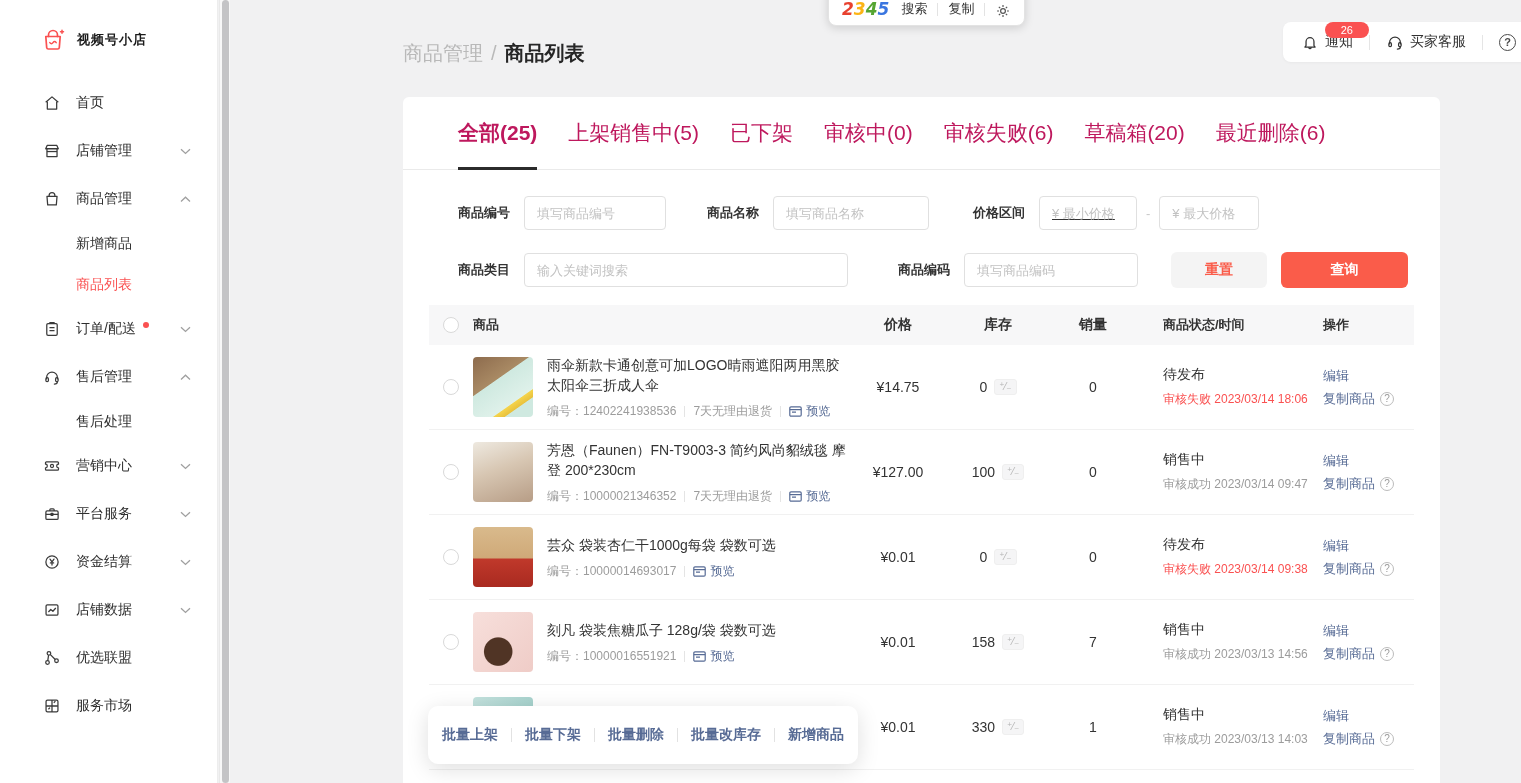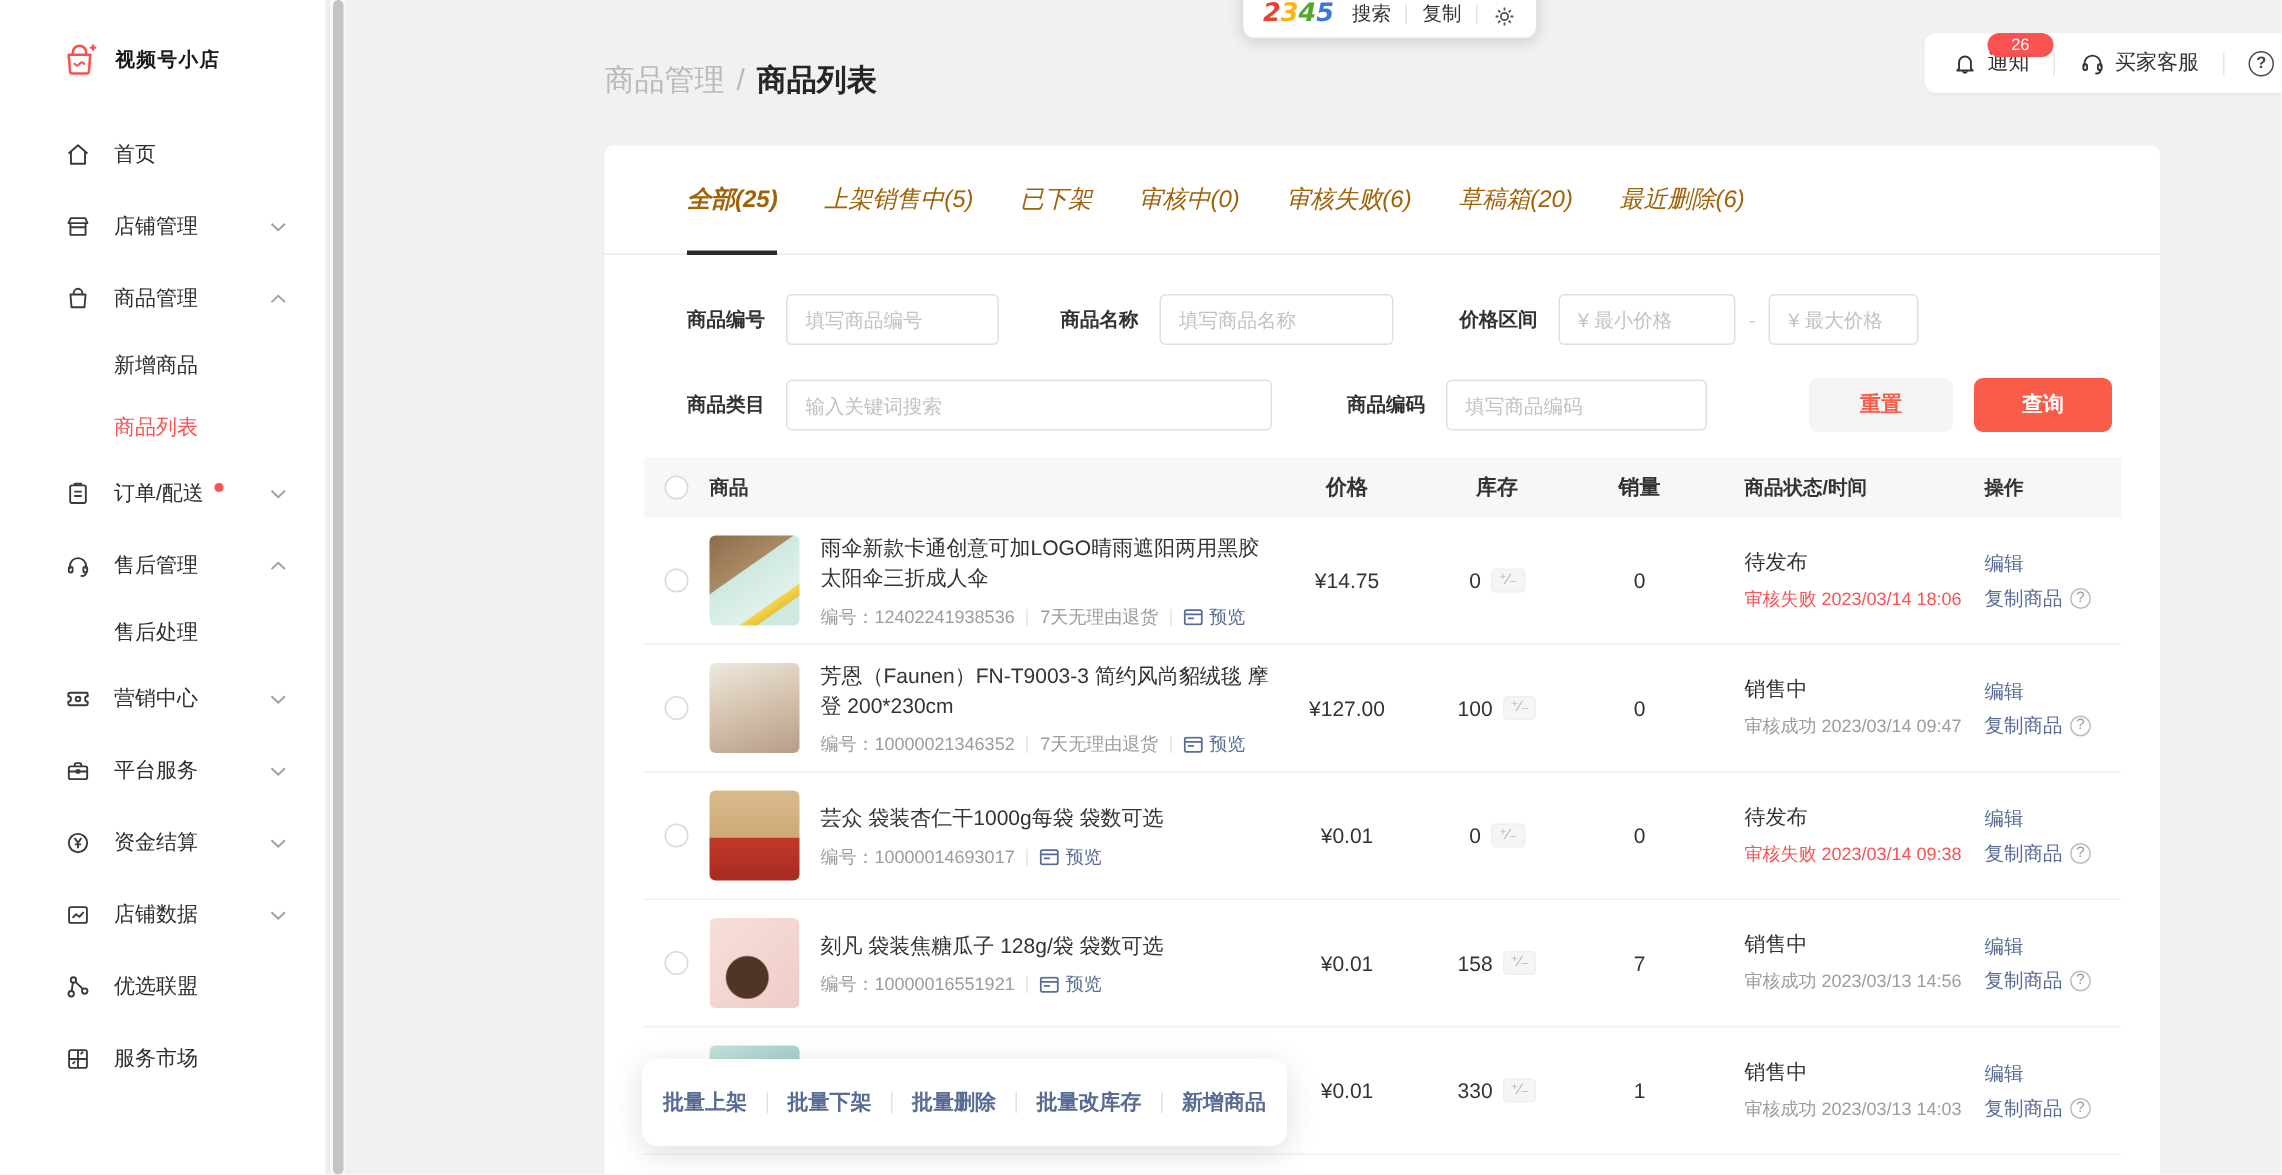--- a/index.html
+++ b/index.html
@@ -47,7 +47,7 @@
   .card { position:absolute; left:173px; top:97px; width:1037px; height:720px; background:#fff; border-radius:6px; }
 
   .tabs { display:flex; gap:31px; padding:0 55px; height:73px; align-items:stretch; border-bottom:1px solid #eaeaea; }
-  .tab { font-size:16px; color:#a16207; display:flex; align-items:center; position:relative; cursor:pointer; white-space:nowrap;font-style:italic; }
+  .tab { font-size:21px; color:#be185d; display:flex; align-items:center; position:relative; cursor:pointer; white-space:nowrap; }
   .tab.active { font-weight:bold; }
   .tab.active::after { content:""; position:absolute; left:0; right:0; bottom:-1px; height:3px; background:#2b2b2b; }
 

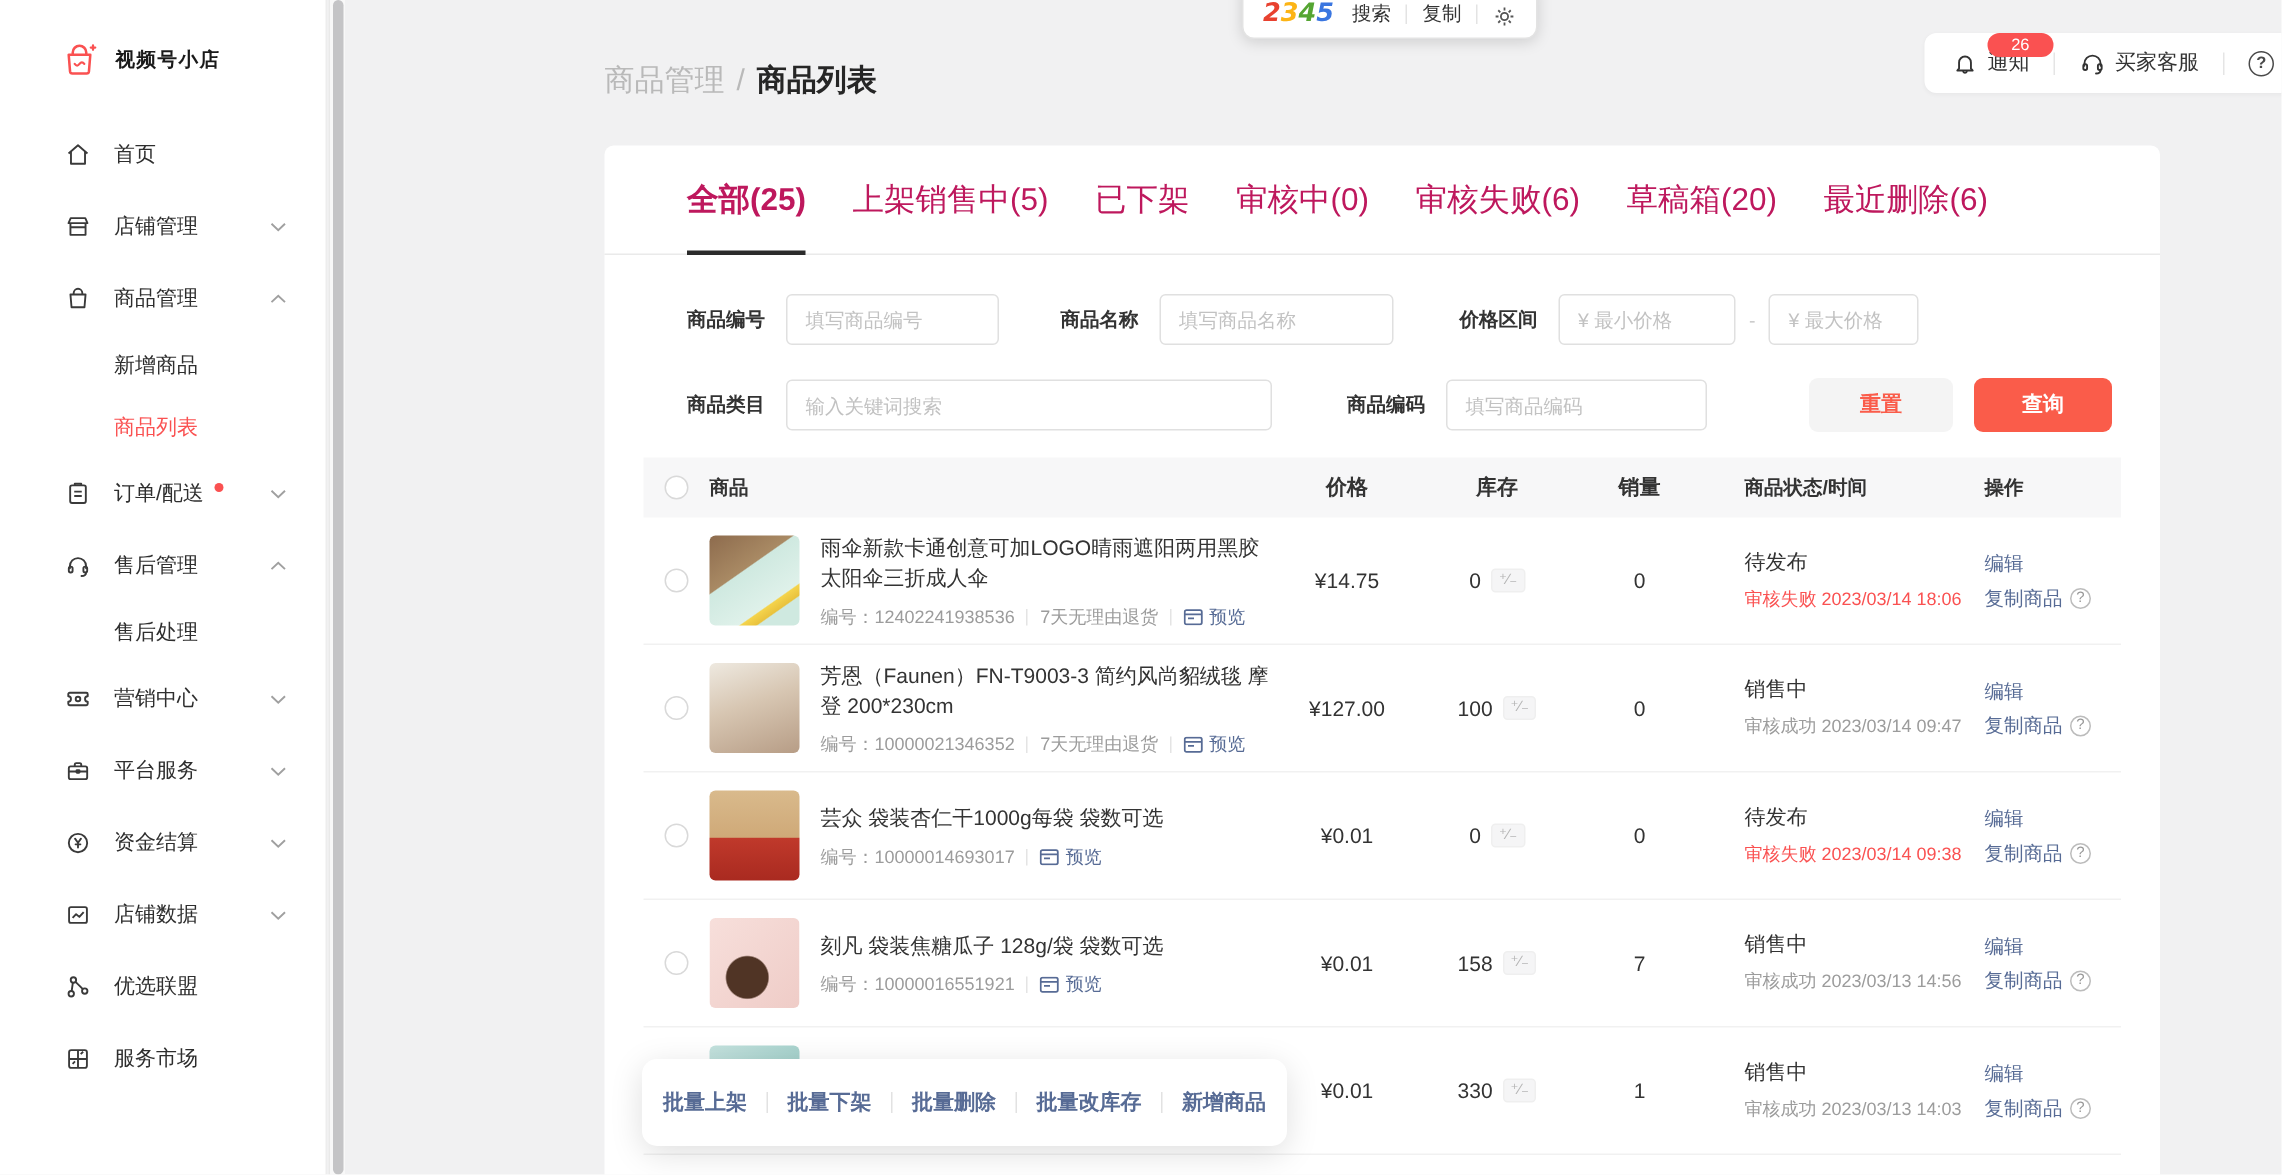--- a/index.html
+++ b/index.html
@@ -367,7 +367,7 @@
           </div>
           <div class="fgroup" style="margin-left:44px">
             <span class="flabel">价格区间</span>
-            <input class="inp" style="width: 118px;" placeholder="¥ 最小价格">
+            <input class="inp" style="width: 98px; text-decoration: underline;" placeholder="¥ 最小价格">
             <span class="price-sep">-</span>
             <input class="inp" style="width: 100px;" placeholder="¥ 最大价格">
           </div>

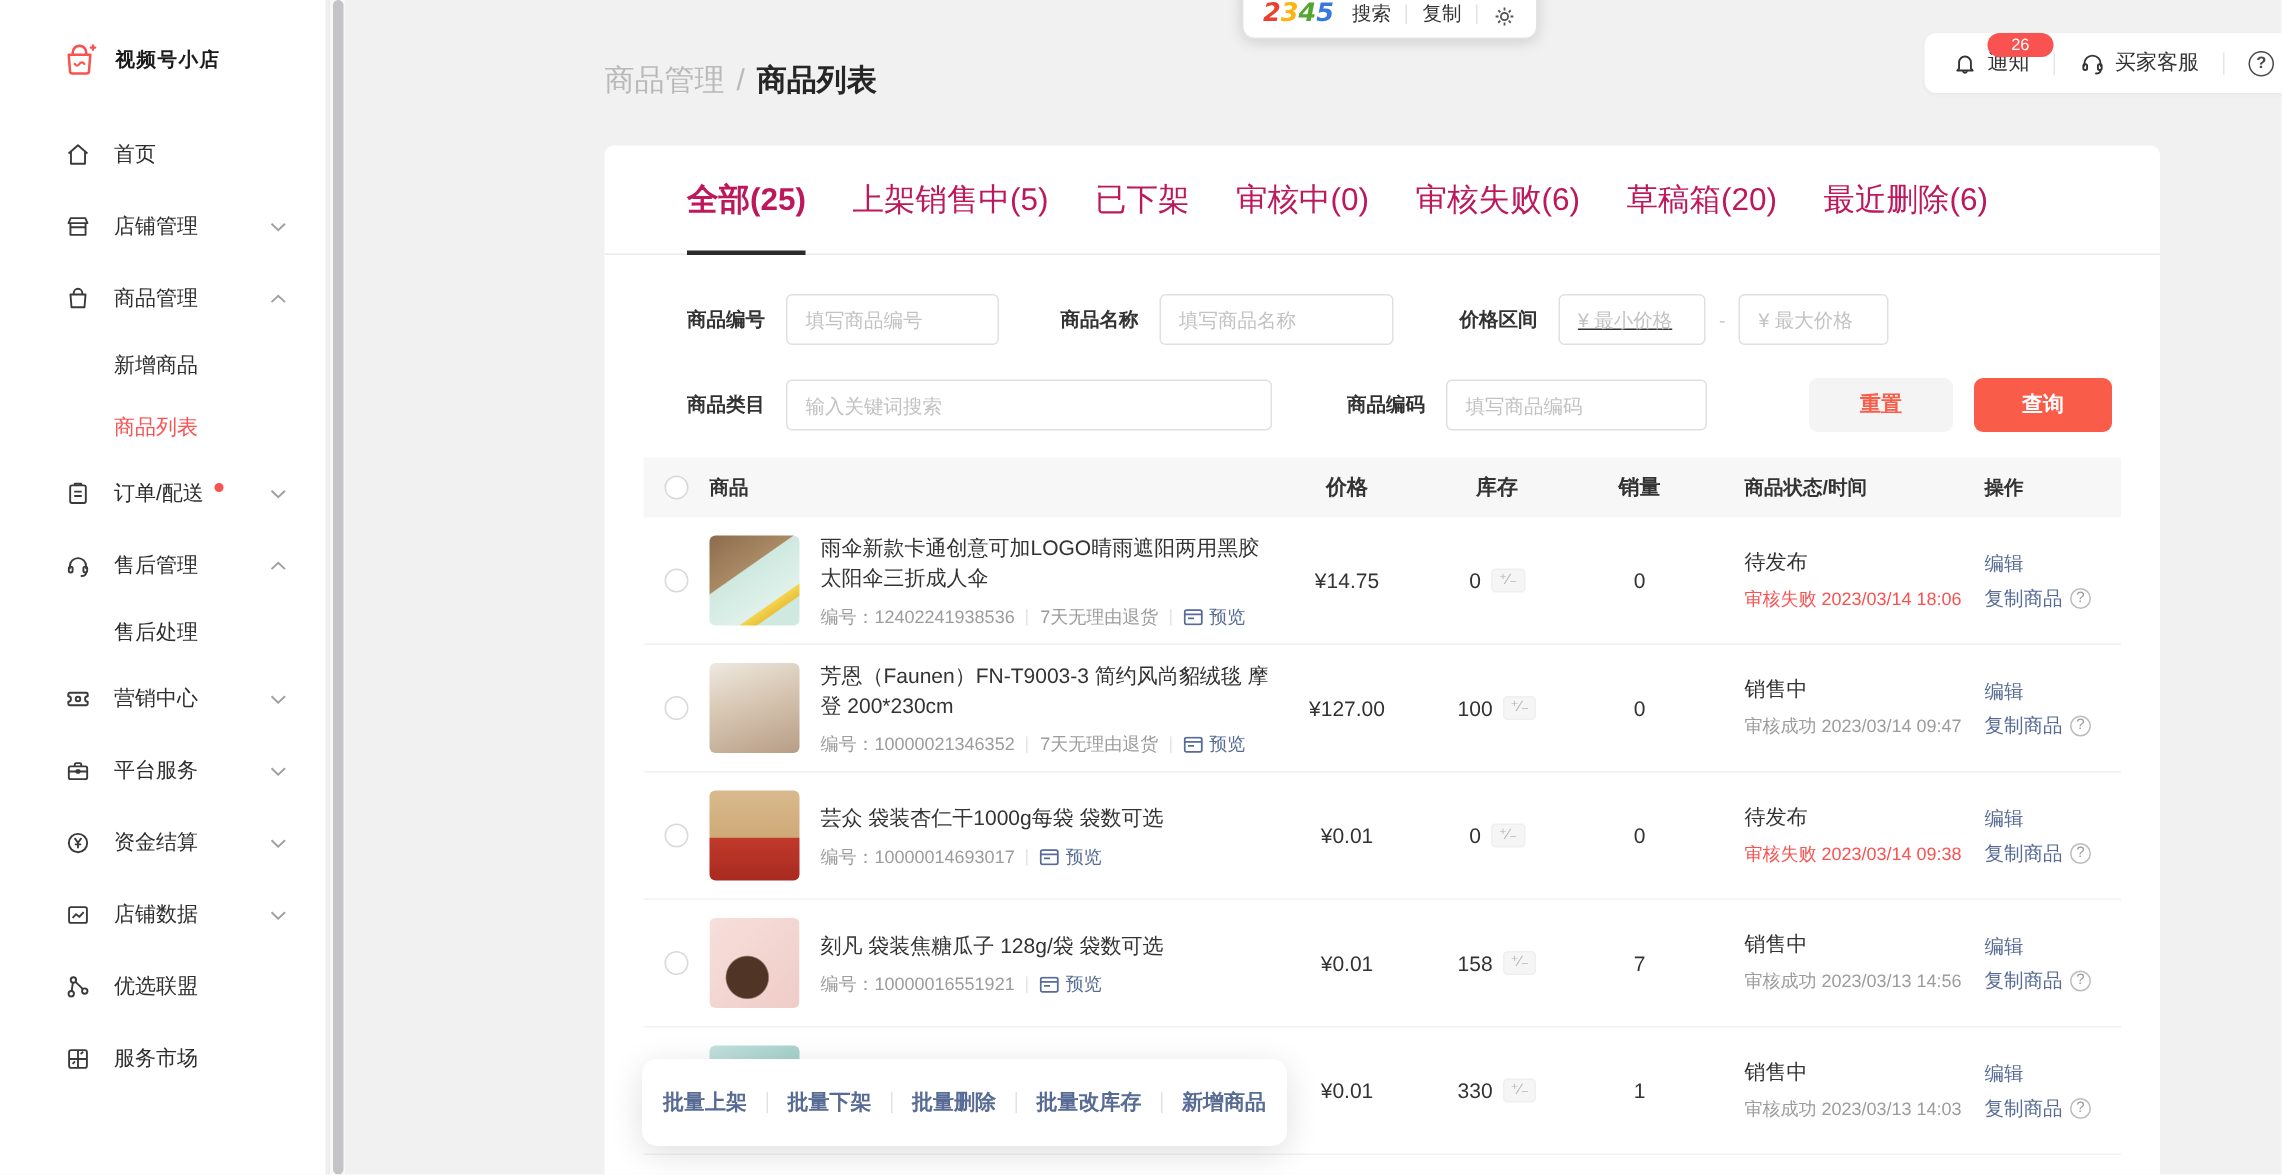--- a/index.html
+++ b/index.html
@@ -59,7 +59,7 @@
   .inp::placeholder { color:#c2c2c2; }
   .price-sep { color:#c9c9c9; margin:0 9px; font-size:13px; }
   .btn-reset { width:96px; height:36px; background:#f4f4f4; color:#fa5c4a; font-weight:bold; font-size:14px; border:none; border-radius:6px; margin-right:14px; cursor:pointer; }
-  .btn-submit { width:92px; height:36px; background:#fa5c4a; color:#fff; font-weight:bold; font-size:14px; border:none; border-radius:6px; cursor:pointer; }
+  .btn-submit { width:127px; height:36px; background:#fa5c4a; color:#fff; font-weight:bold; font-size:14px; border:none; border-radius:6px; cursor:pointer; }
 
   
   .table { margin:17px 26px 0 26px; }

